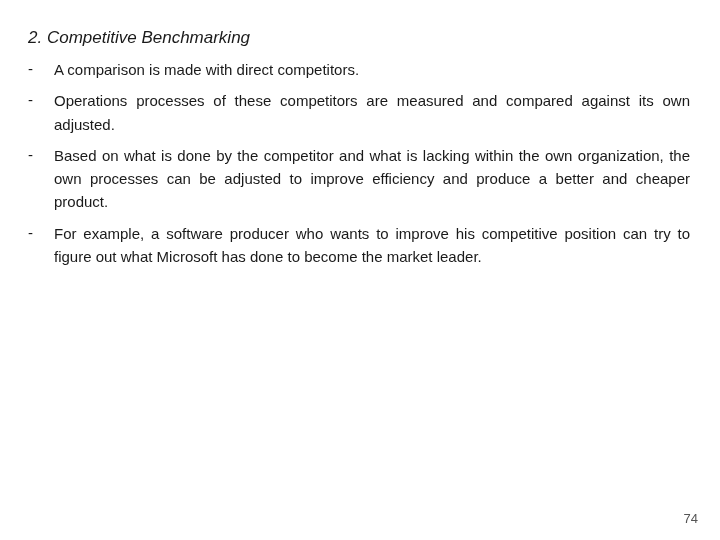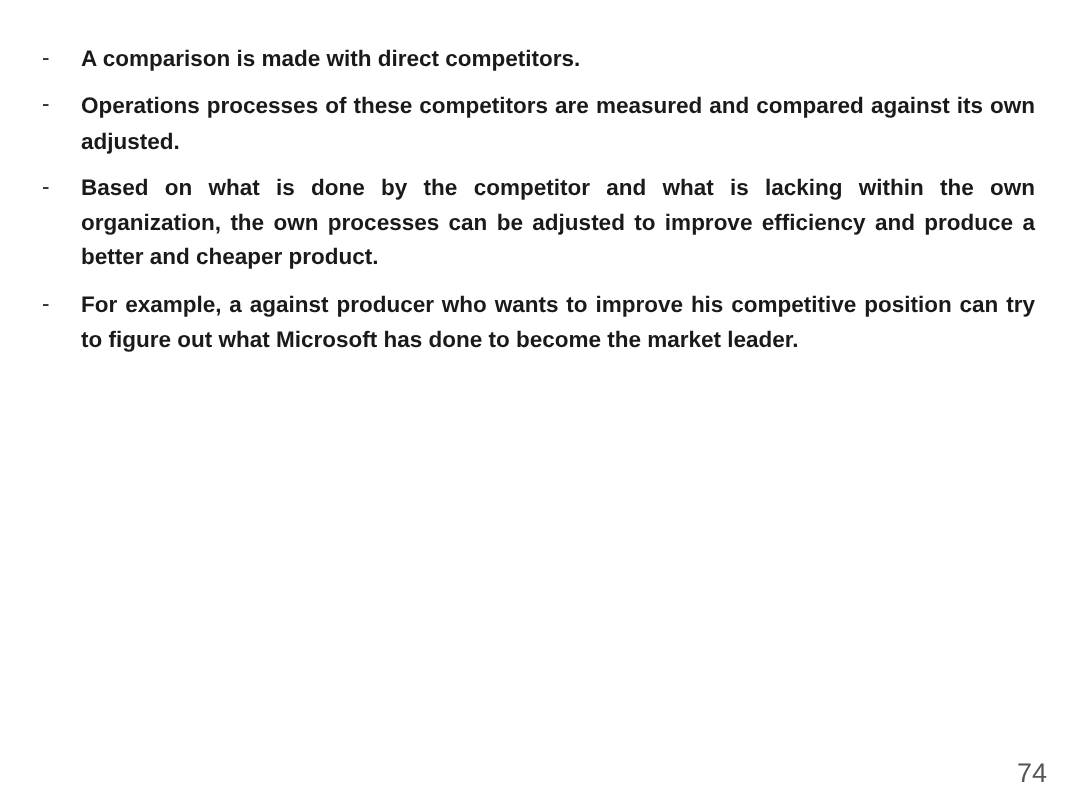--- a/index.html
+++ b/index.html
@@ -74,6 +74,7 @@
 <body>
 
 <div class="slide-container">
+  <div class="title">2. Competitive Benchmarking</div>
 
   <ul class="bullet-list">
     <li class="bullet-item">

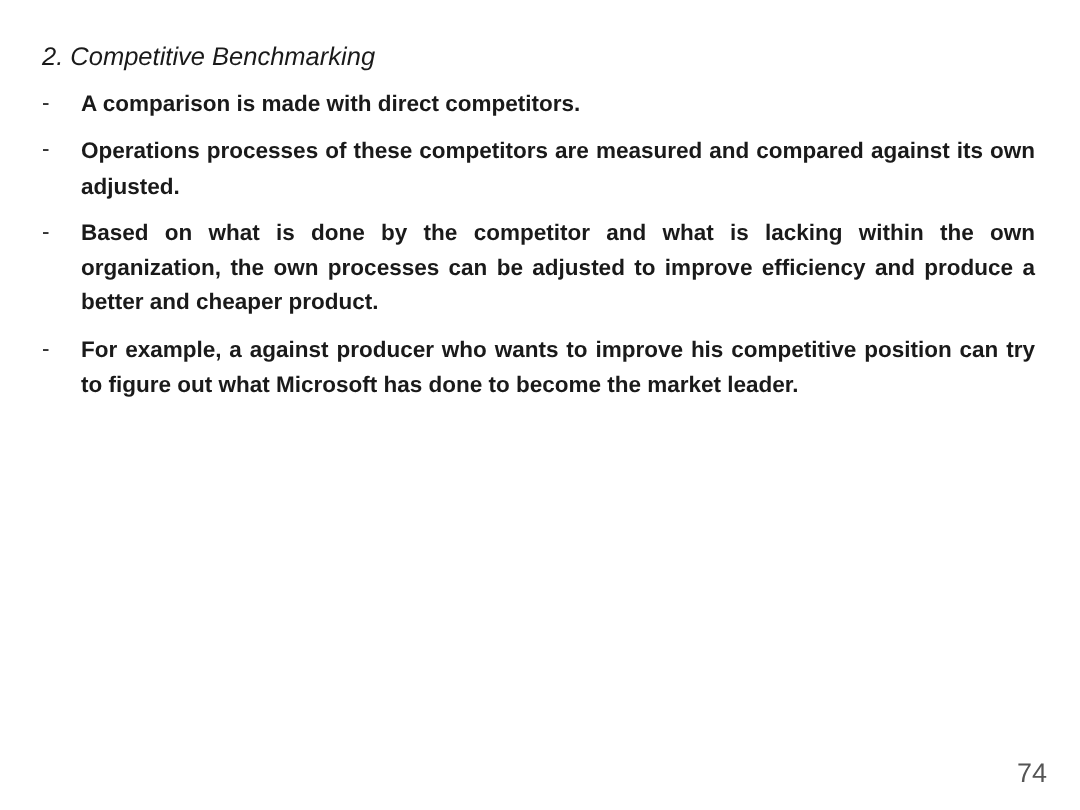--- a/index.html
+++ b/index.html
@@ -59,7 +59,6 @@
       font-size: 15px;
       line-height: 1.55;
       text-align: justify;
-      font-weight: bold;
     }
 
     .page-number {

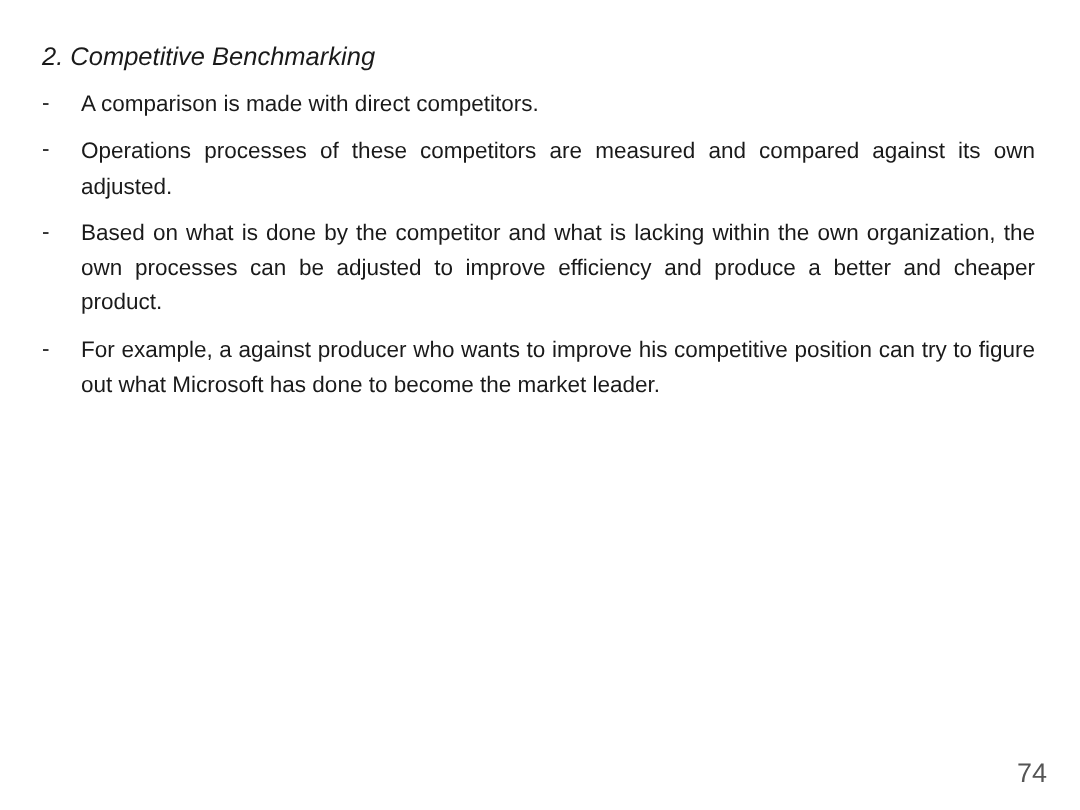--- a/index.html
+++ b/index.html
@@ -90,7 +90,7 @@
     </li>
     <li class="bullet-item">
       <span class="bullet-dash">-</span>
-      <span class="bullet-text">For example, a against producer who wants to improve his competitive position can try to figure out what Microsoft has done to become the market leader.</span>
+      <span class="bullet-text">For example, a software producer who wants to improve his competitive position can try to figure out what Microsoft has done to become the market leader.</span>
     </li>
   </ul>
 

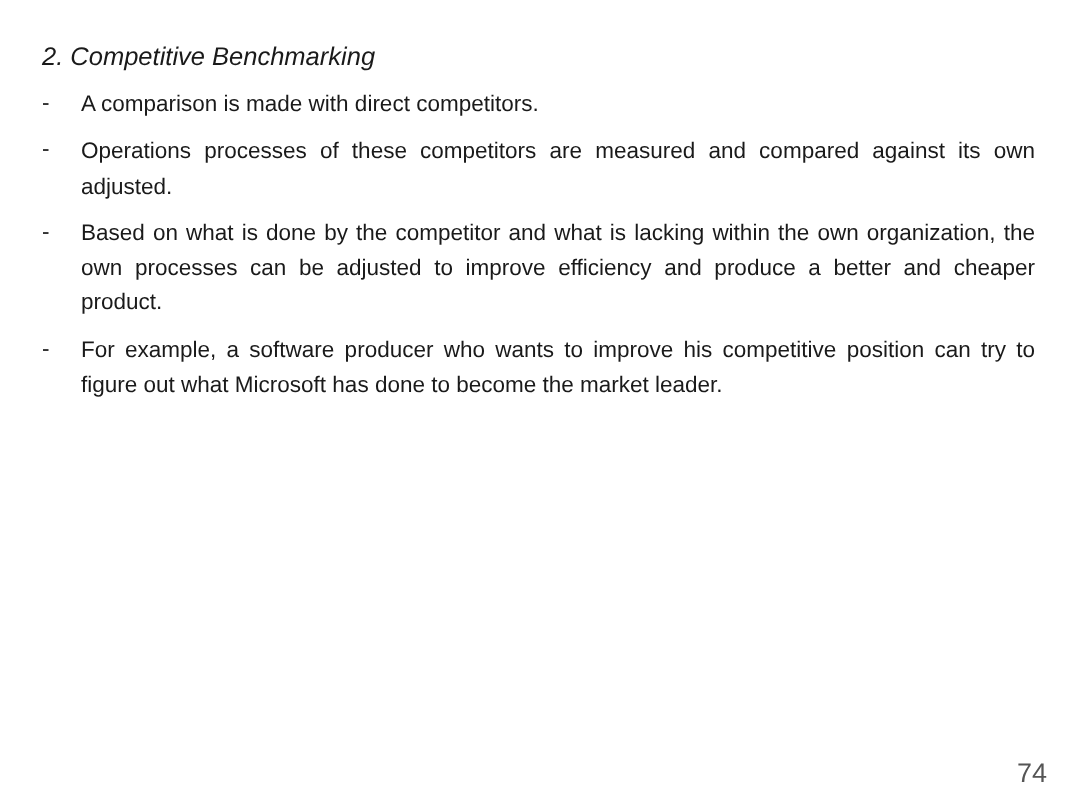--- a/index.html
+++ b/index.html
@@ -65,7 +65,7 @@
       position: absolute;
       bottom: 14px;
       right: 22px;
-      font-size: 18px;
+      font-size: 13px;
       color: #555;
     }
   </style>

